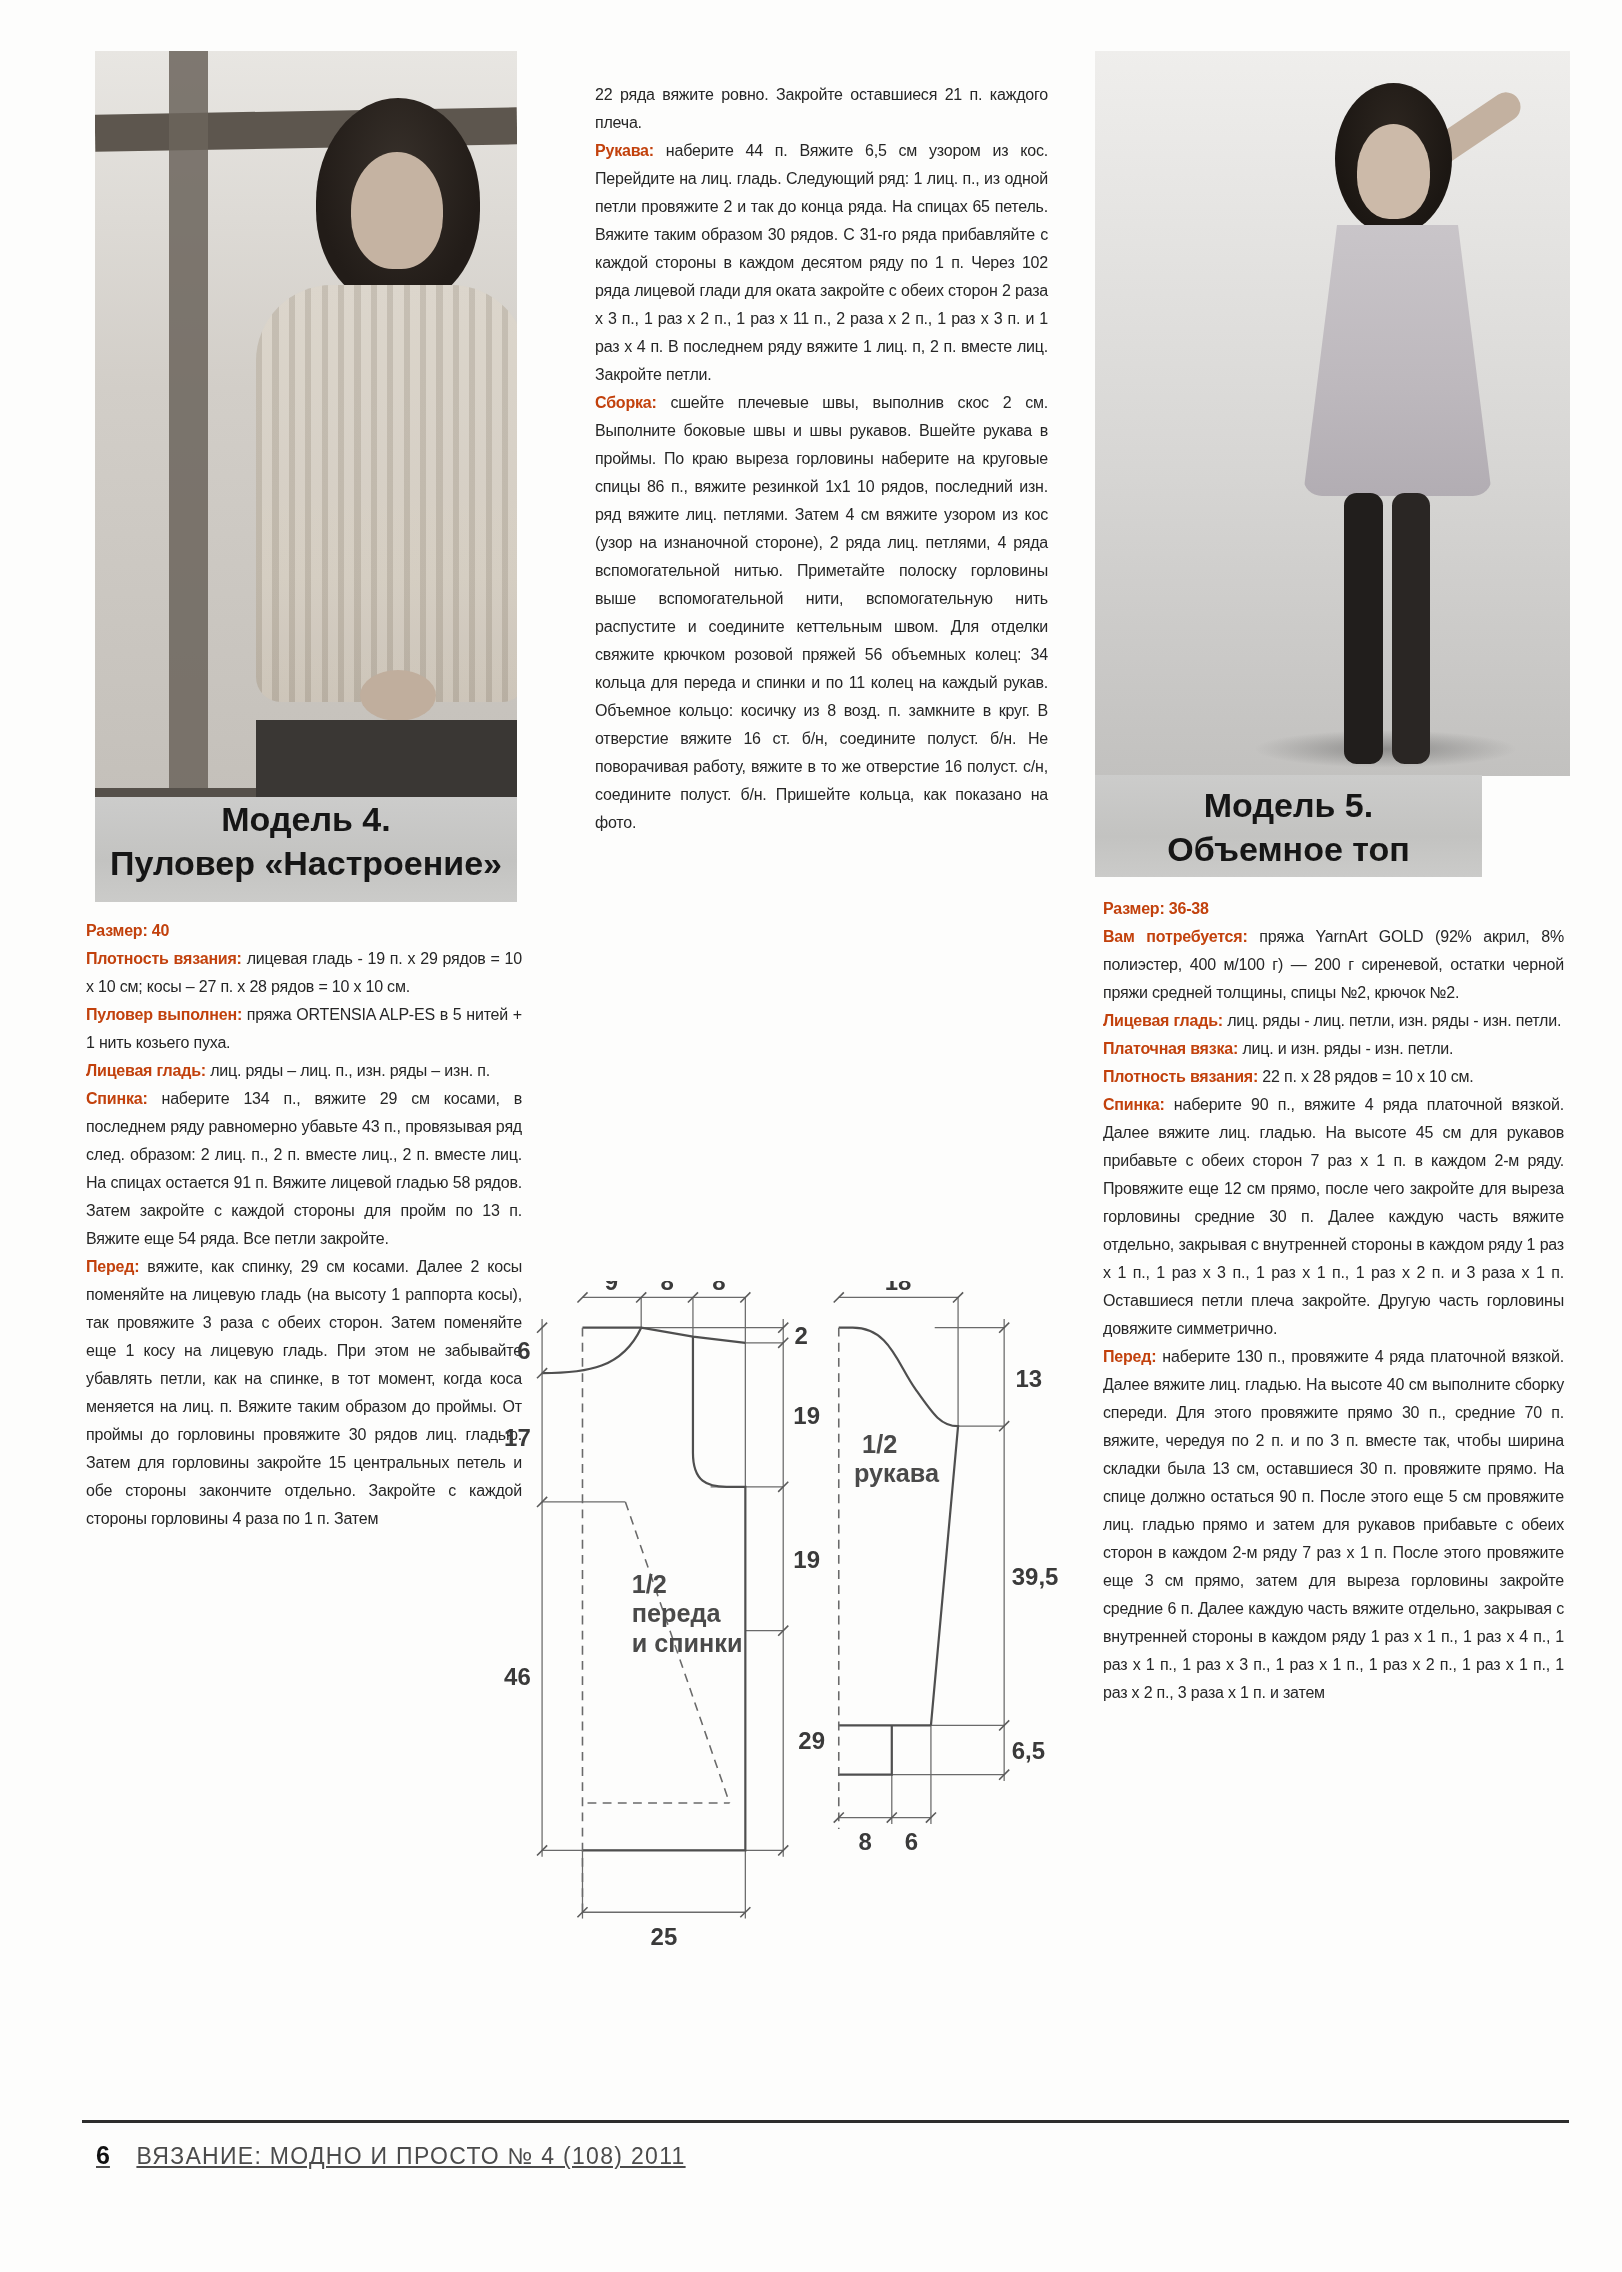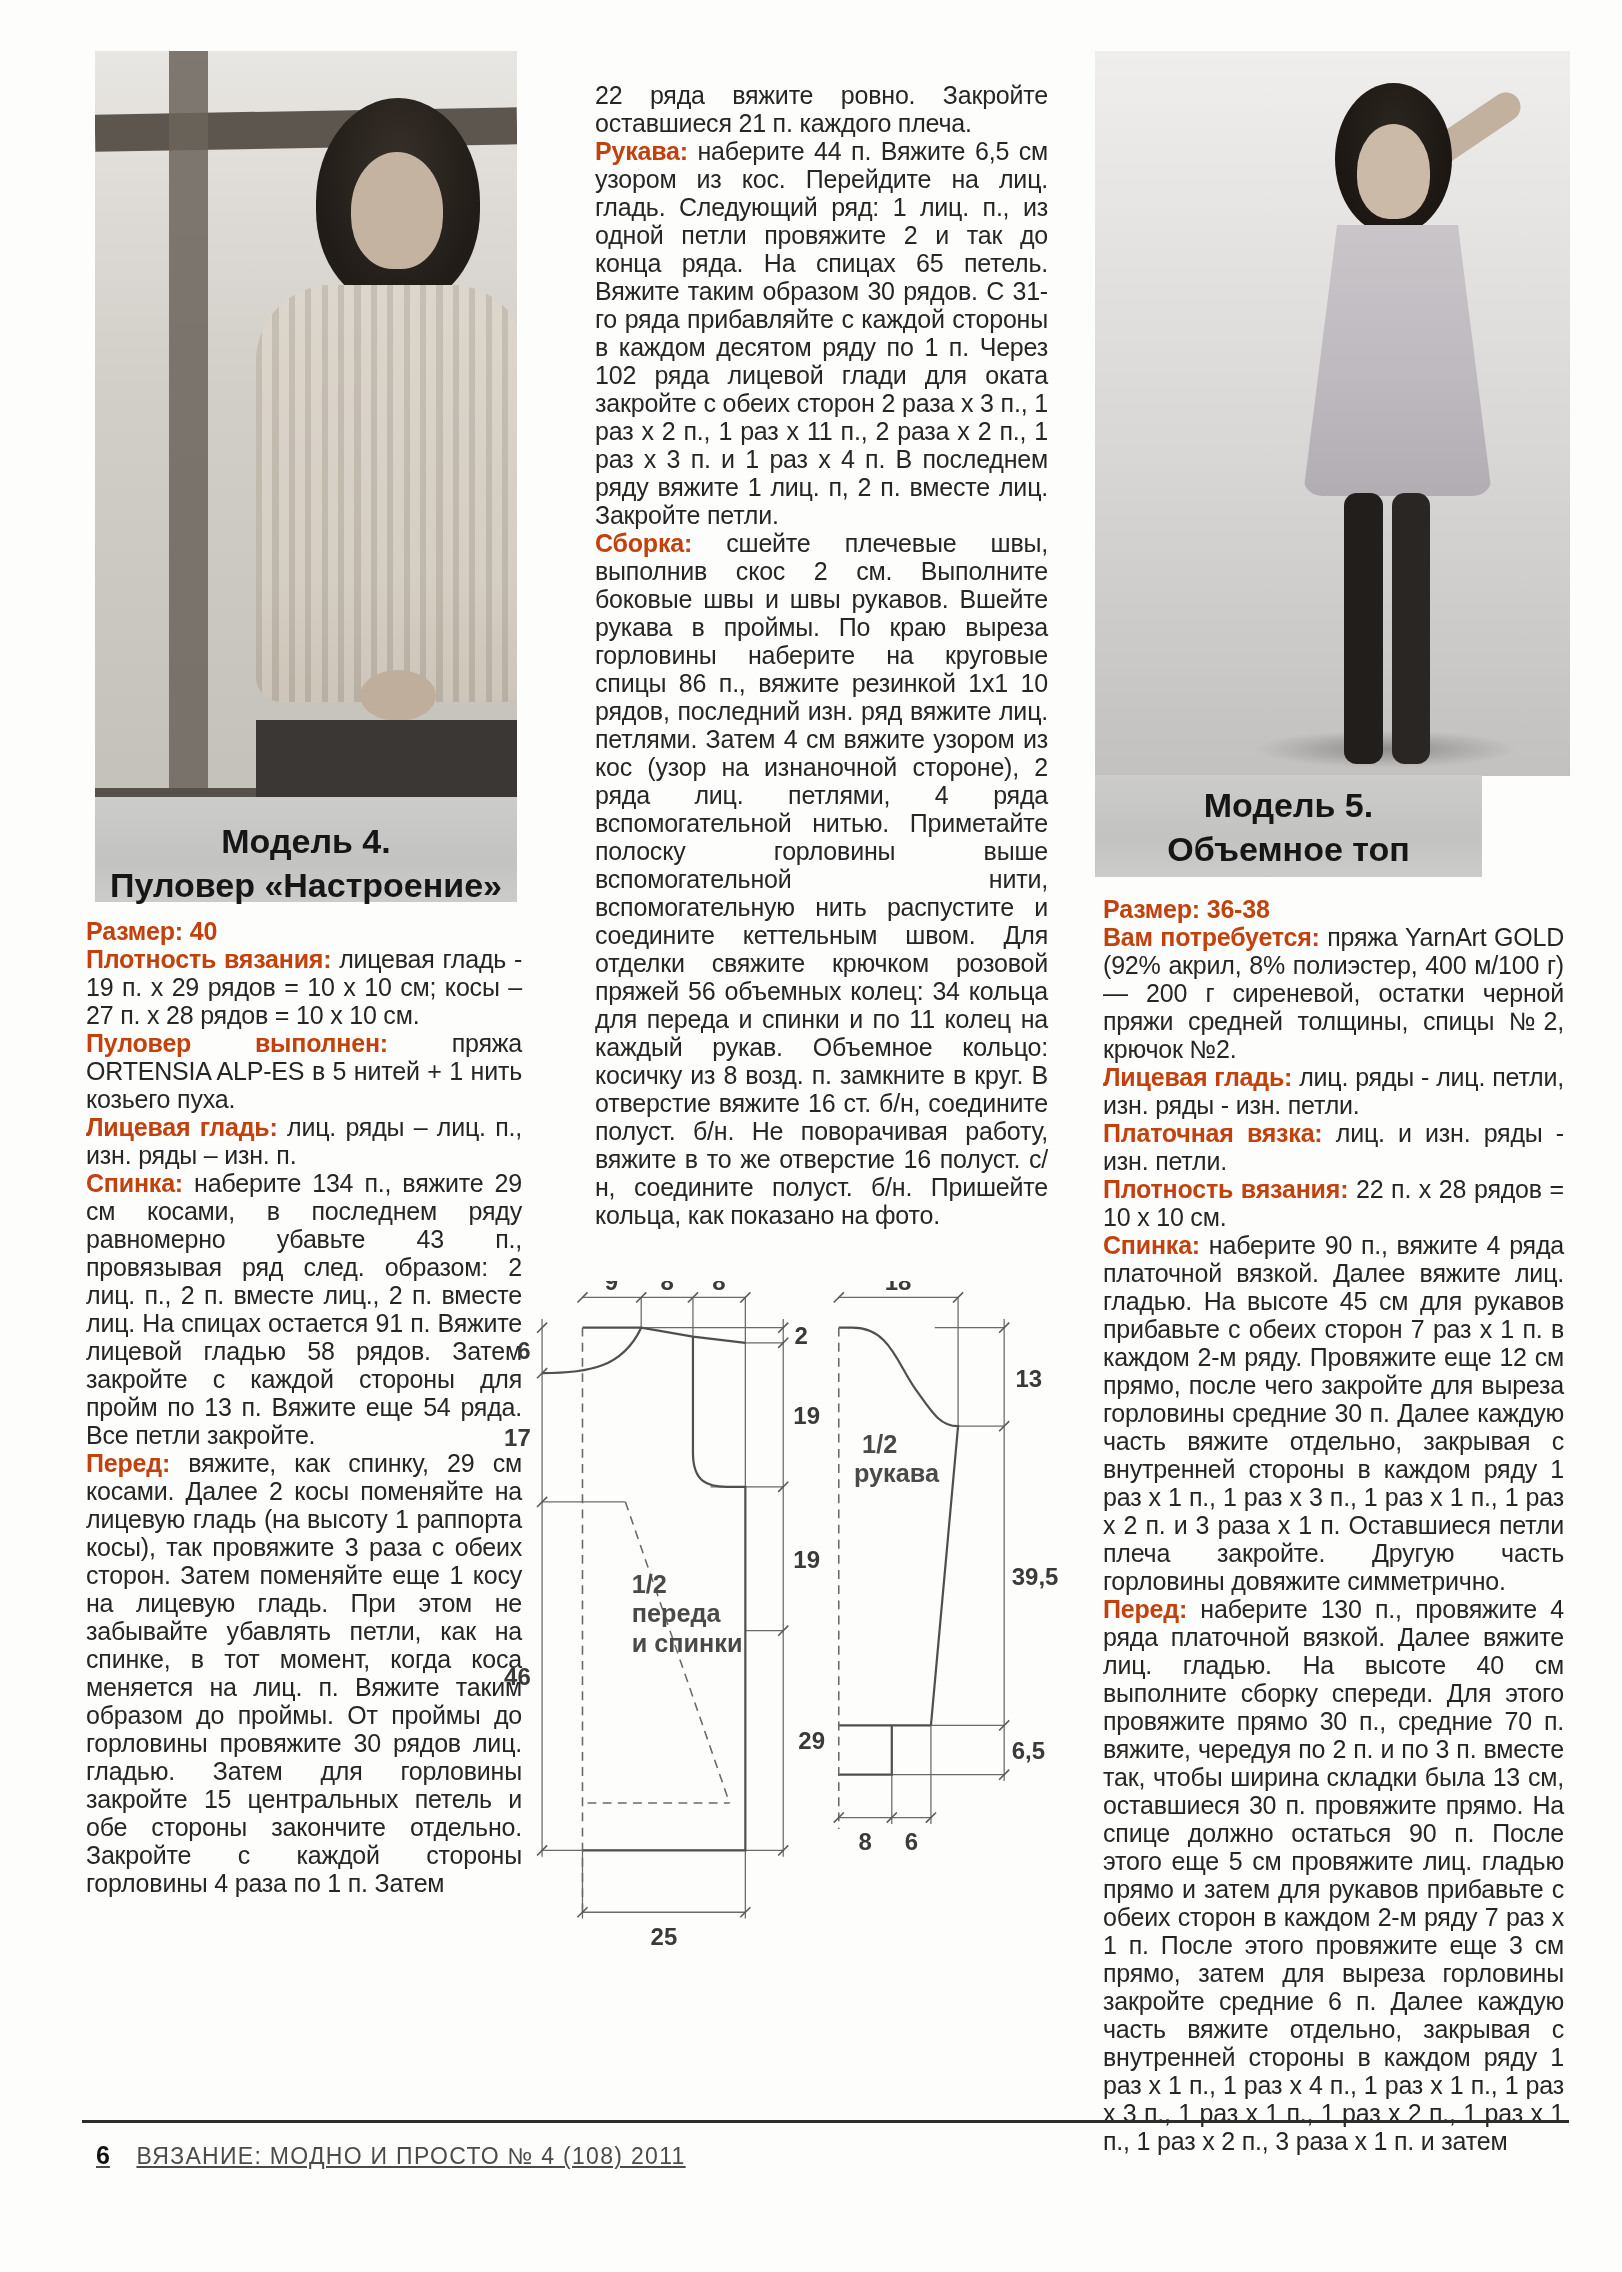--- a/index.html
+++ b/index.html
@@ -7,7 +7,7 @@
         font-family:"Liberation Sans",sans-serif;overflow:hidden;}
   
   .col{position:absolute;text-align:justify;color:#262626;
-       font-size:25px;line-height:28px;letter-spacing:-0.2px;}
+       font-size:16px;line-height:28px;letter-spacing:-0.2px;}
   .col p{margin:0;}
   .col p b{color:#c2410c;}
   .col-left {left:86px;top:917px;width:436px;}

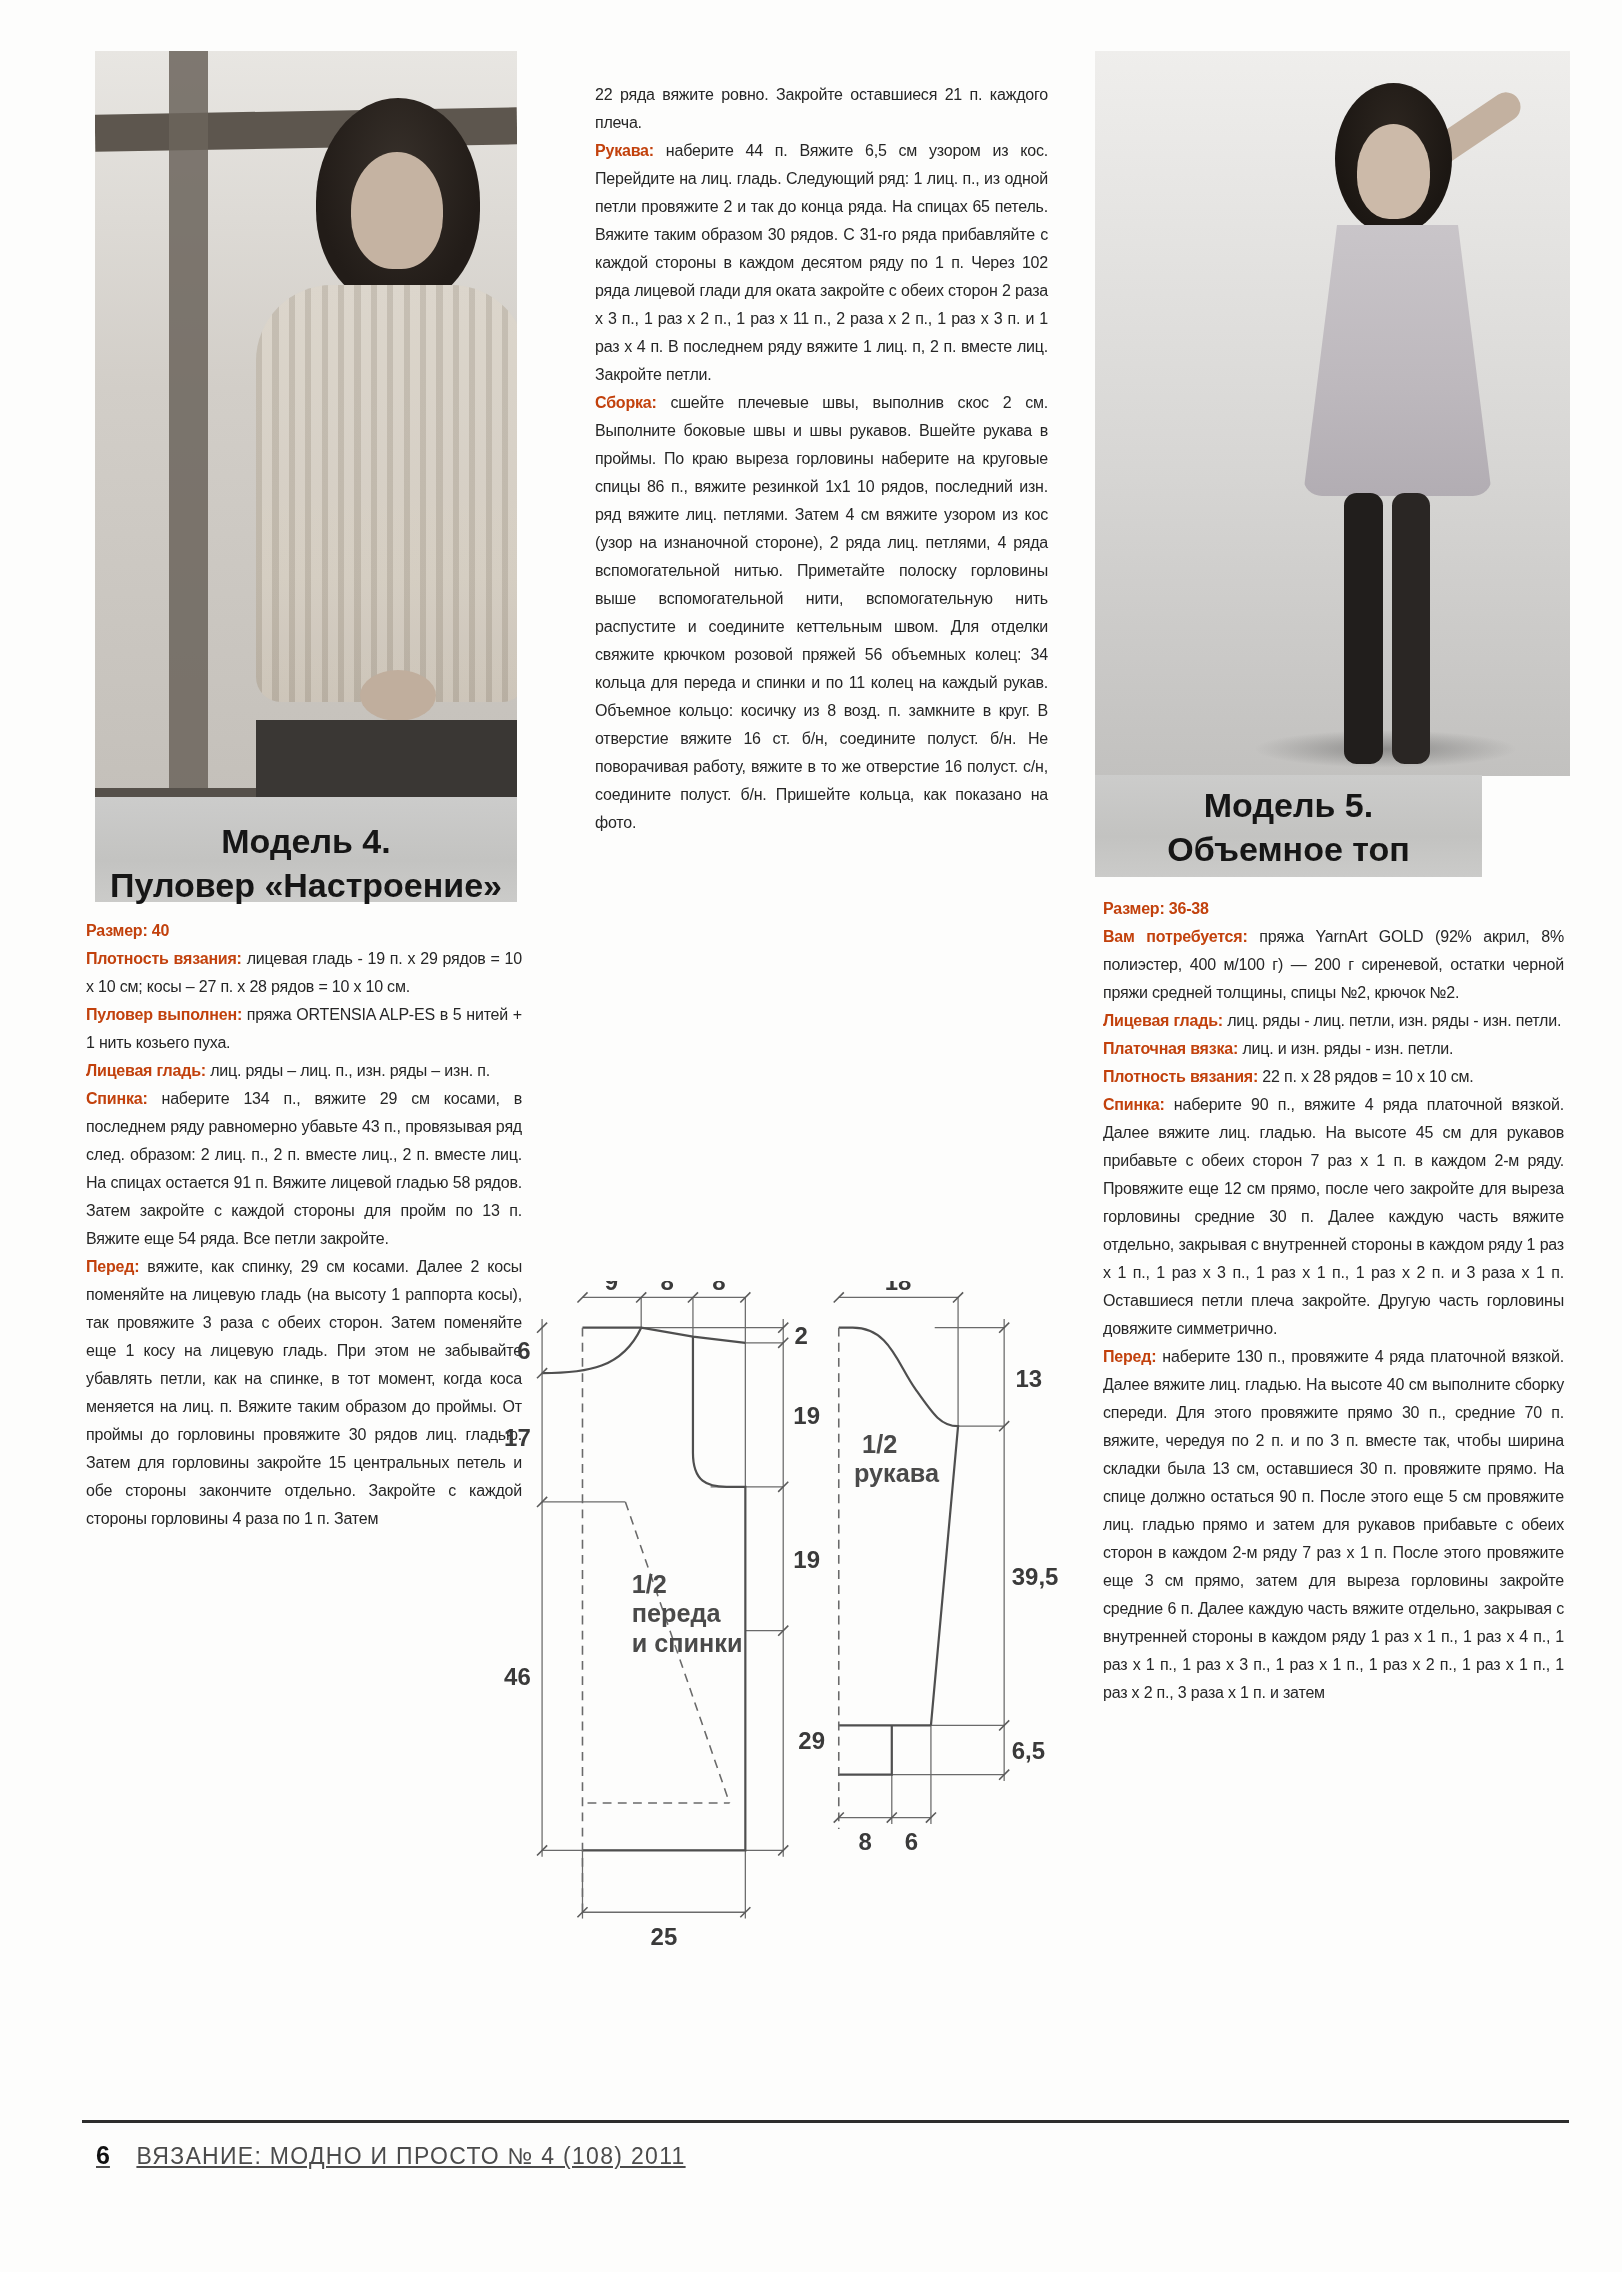--- a/index.html
+++ b/index.html
@@ -16,7 +16,7 @@
   
   .caption{position:absolute;background:linear-gradient(180deg,#cccccb 0%,#c3c3c1 60%,#cbcbc9 100%);
            text-align:center;font-weight:bold;color:#161616;font-size:34px;line-height:44px;}
-  .cap-left {left:95px;top:797px;width:422px;height:105px;padding-top:22px;box-sizing:border-box;}
+  .cap-left {left:95px;top:797px;width:422px;height:105px;padding-top:0;box-sizing:border-box;}
   .cap-right{left:1095px;top:775px;width:387px;height:102px;padding-top:7.6px;box-sizing:border-box;}
   
   .photo{position:absolute;overflow:hidden;}

